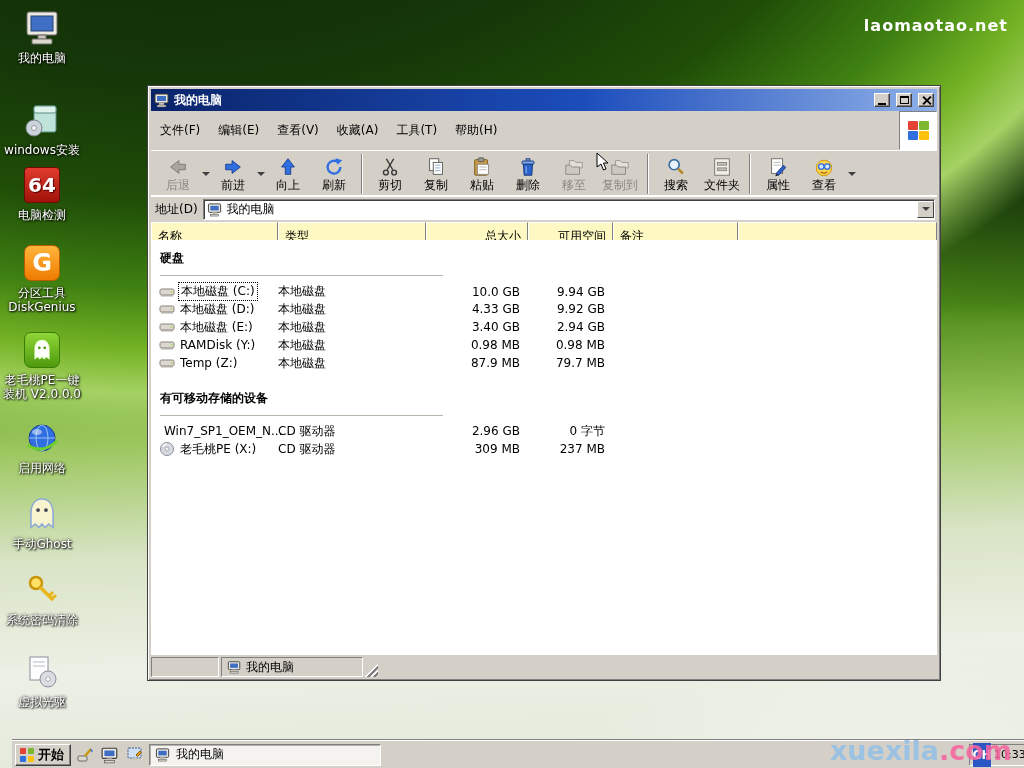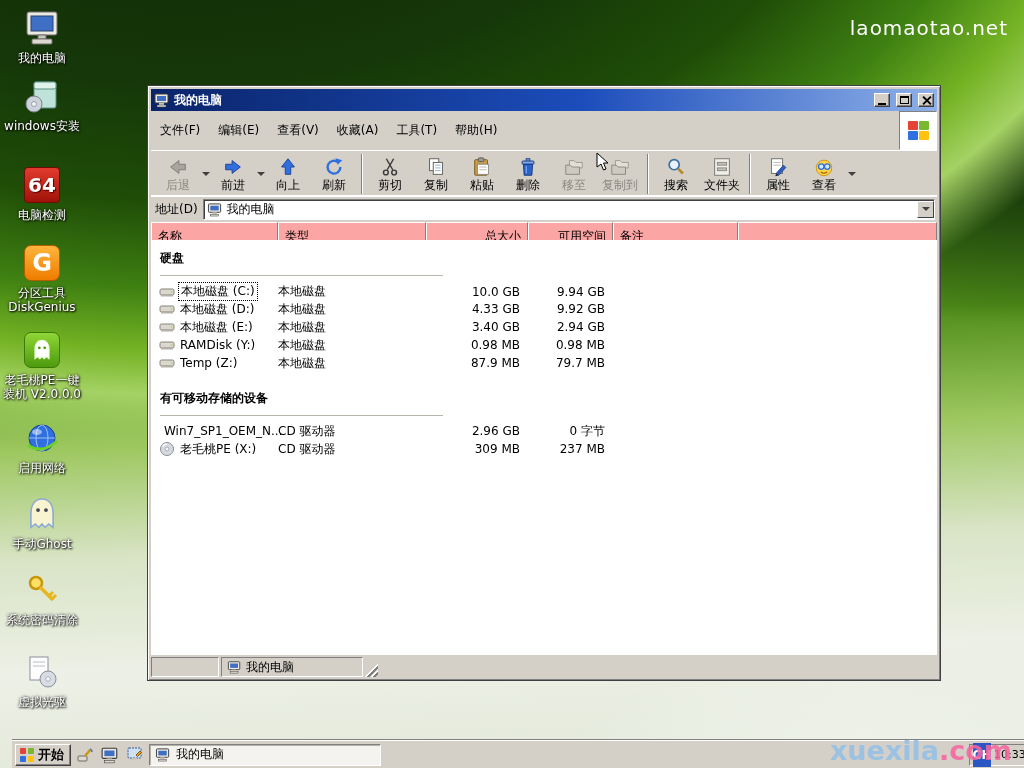--- a/index.html
+++ b/index.html
@@ -28,7 +28,7 @@
   
   .brand { position:absolute; top:16px; right:16px; text-align:right; color:#fff; }
   .brand .t { font-size:36px; font-weight:bold; font-style:italic; letter-spacing:4px; font-family:"DejaVu Serif","Liberation Serif",serif; }
-  .brand .s { font-size:20px; font-weight:normal; letter-spacing:1px; }
+  .brand .s { font-size:16px; font-weight:bold; letter-spacing:1px; }
 
   
   .window { position:absolute; left:147px; top:85px; width:794px; height:596px;

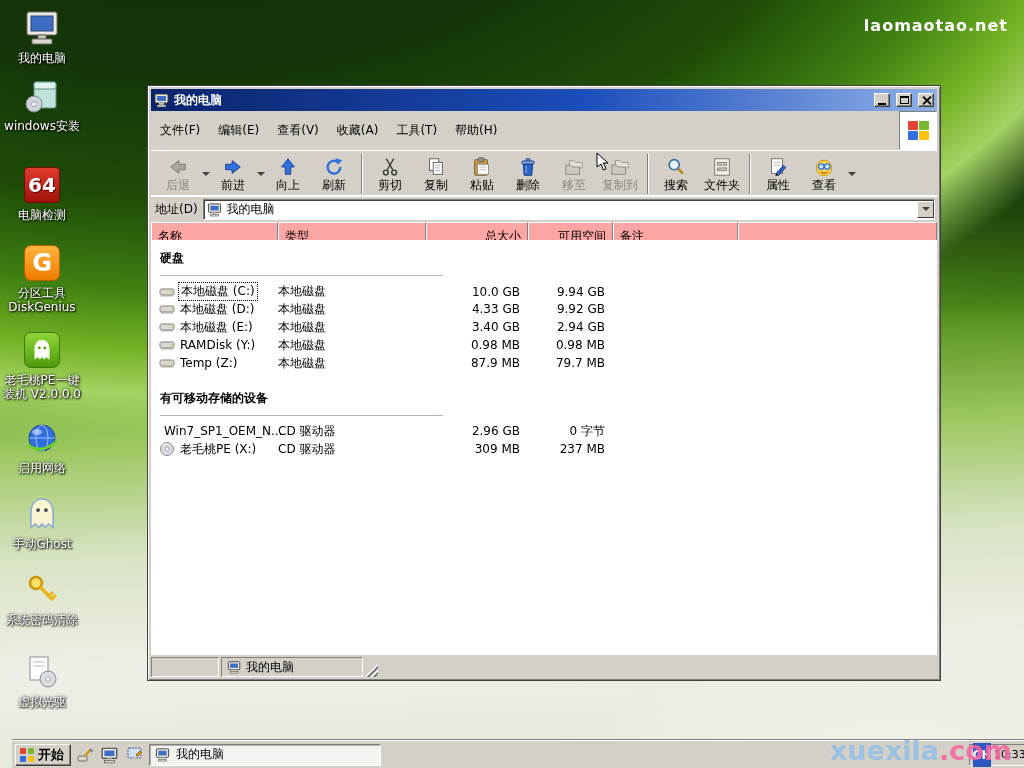--- a/index.html
+++ b/index.html
@@ -121,7 +121,7 @@
   <span class="lbl">我的电脑</span>
 </div>
 
-<div class="dicon" style="top:76px">
+<div class="dicon" style="top:100px">
   <span class="ic">
     <svg width="40" height="40" viewBox="0 0 40 40">
         <rect x="12" y="6" width="22" height="26" rx="2" fill="#bfe3d9" stroke="#5a8f82"></rect>

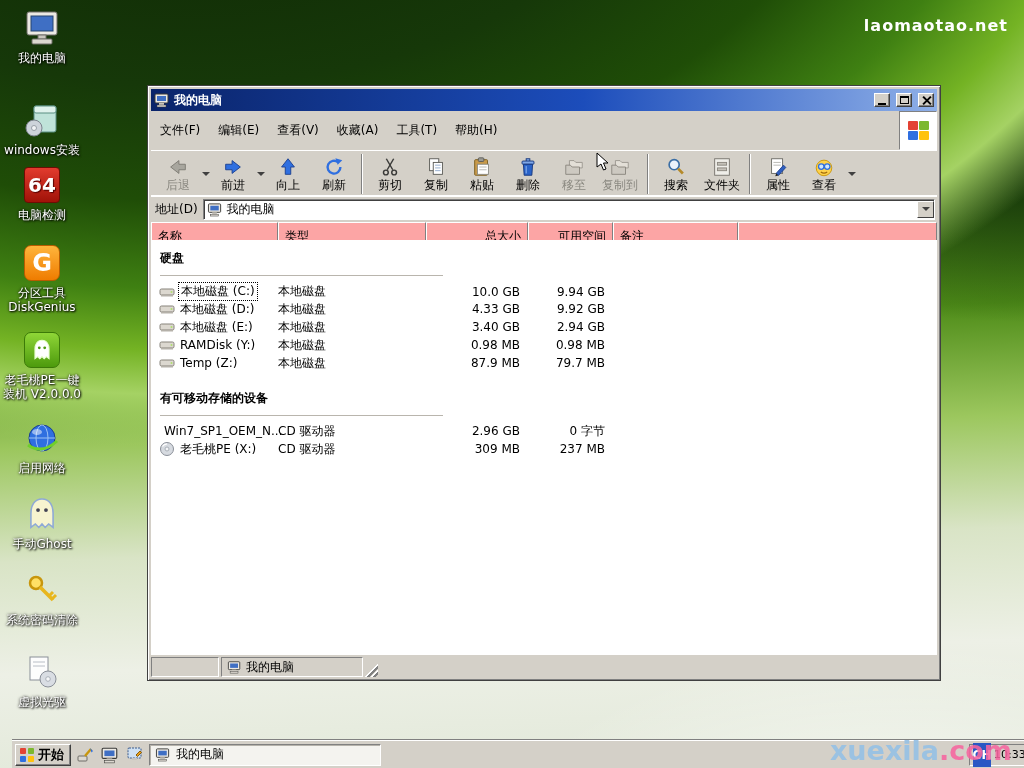--- a/index.html
+++ b/index.html
@@ -64,7 +64,7 @@
   .addr-drop { width:17px; height:17px; margin-left:auto; background:#d4d0c8; border:1px solid; border-color:#fff #404040 #404040 #fff; display:flex; align-items:center; justify-content:center; }
 
   .colheaders { height:18px; display:grid; grid-template-columns:127px 148px 102px 85px 125px 1fr; flex:0 0 auto; }
-  .colh { background:#fca5a5; border:1px solid; border-color:#fff #808080 #808080 #fff; padding:5px 6px; font-size:12px; display:flex; align-items:center; }
+  .colh { background:#fef9c3; border:1px solid; border-color:#fff #808080 #808080 #fff; padding:5px 6px; font-size:12px; display:flex; align-items:center; }
   .colh.right { justify-content:flex-end; }
 
   .list { flex:1; background:#fff; overflow:hidden; padding-top:6px; }

